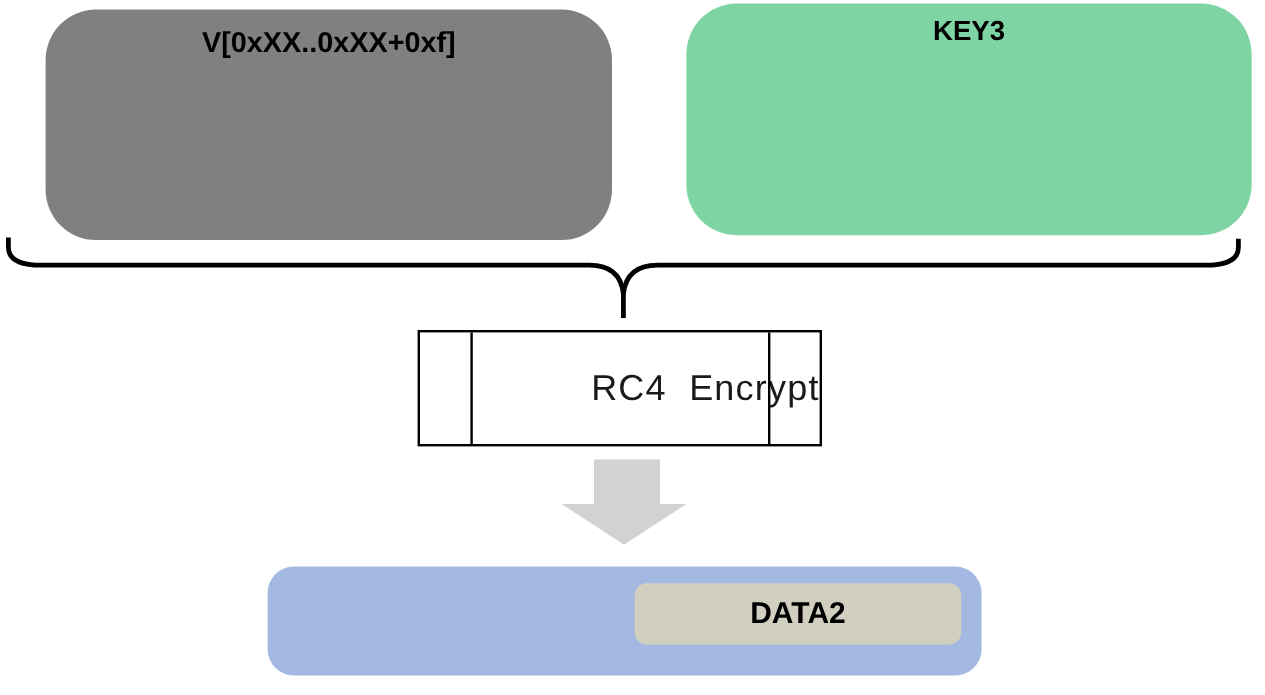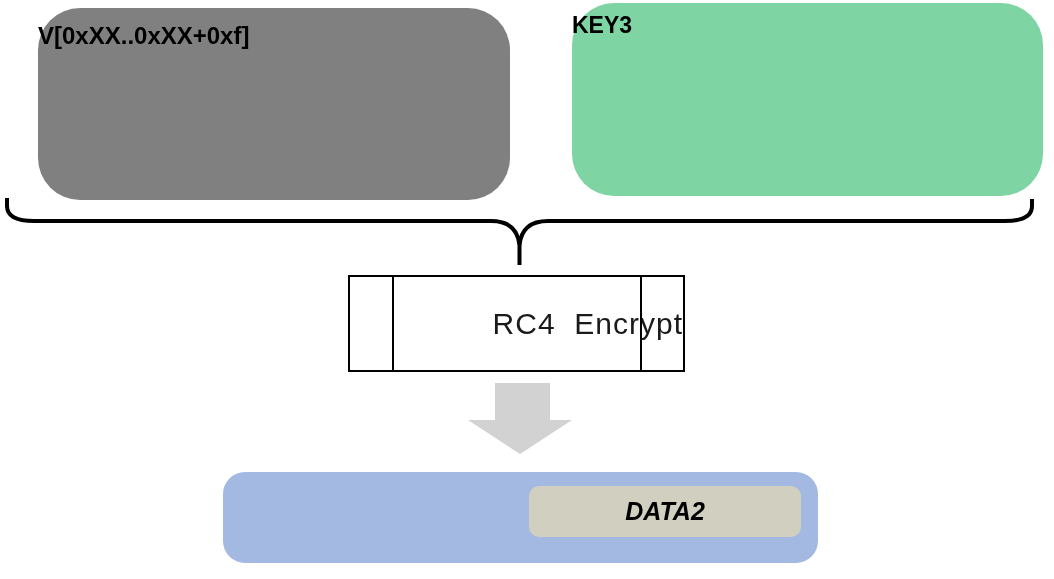--- a/index.html
+++ b/index.html
@@ -34,6 +34,7 @@
   }
   .input-label {
     width: 100%;
+    text-align: center;
     font-weight: bold;
     color: #000000;
   }

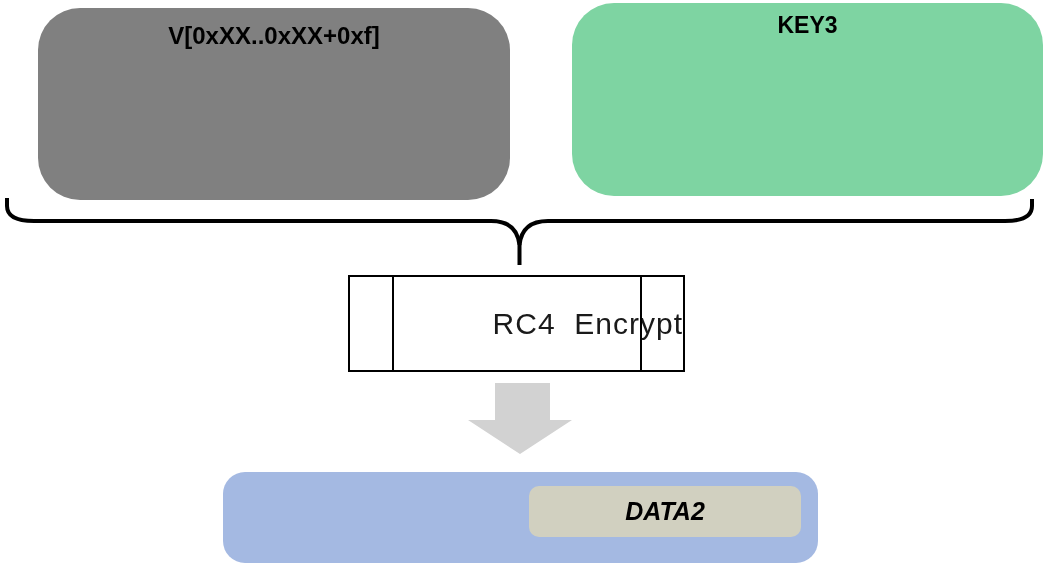--- a/index.html
+++ b/index.html
@@ -117,7 +117,6 @@
   .output-segment.seg1 {
     left: 306px;
     width: 272px;
-    font-style: italic;
   }
 </style>
 </head>

